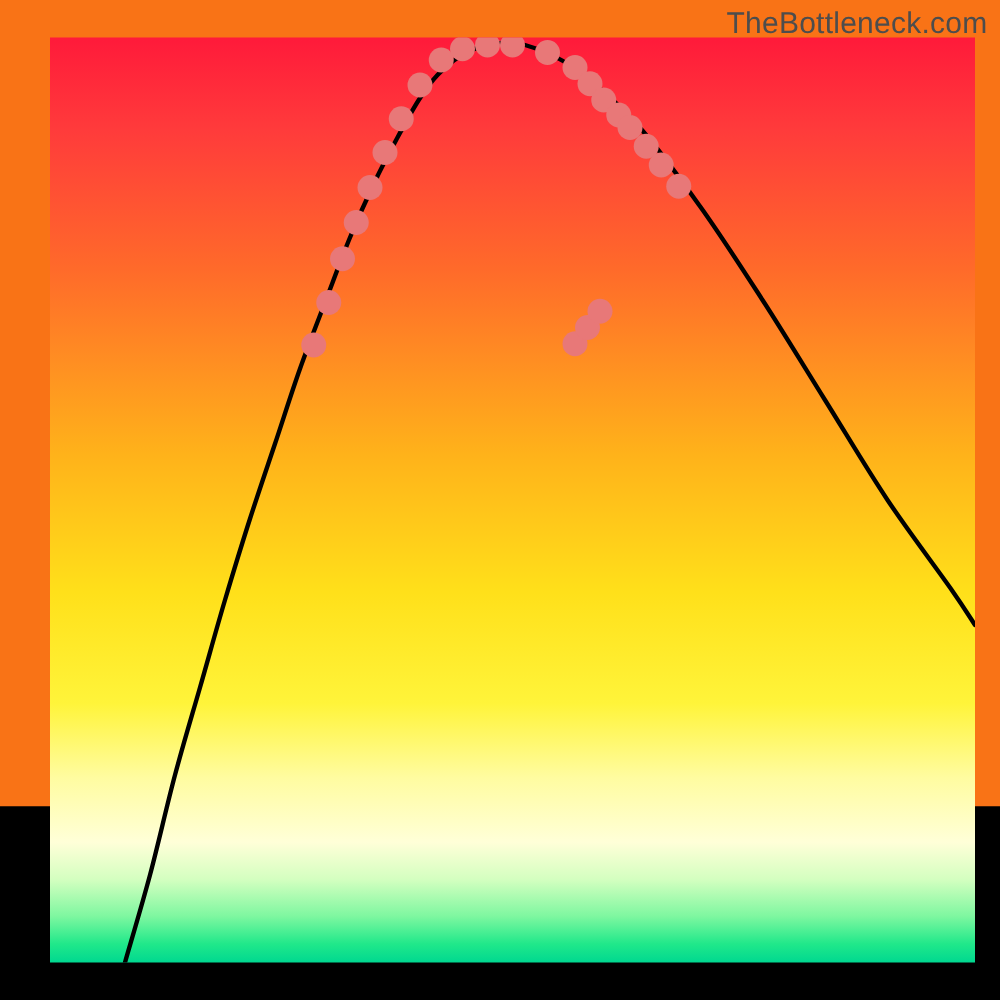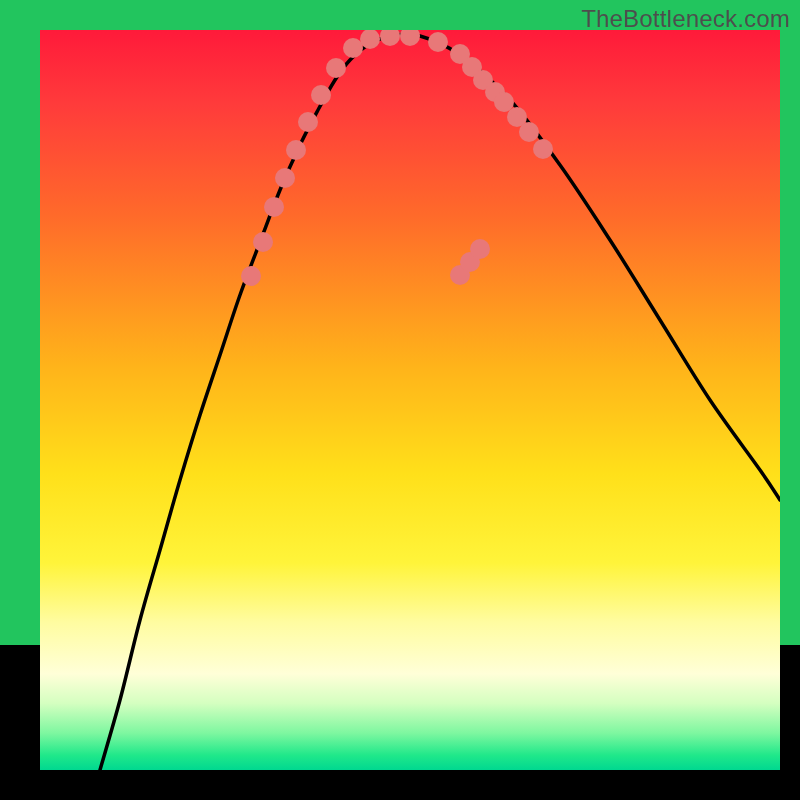--- a/index.html
+++ b/index.html
@@ -14,7 +14,7 @@
   .outer {
     width: 800px;
     height: 645px;
-    background: #22c55e;
+    background: #f97316;
     position: relative;
   }
   .plot {

